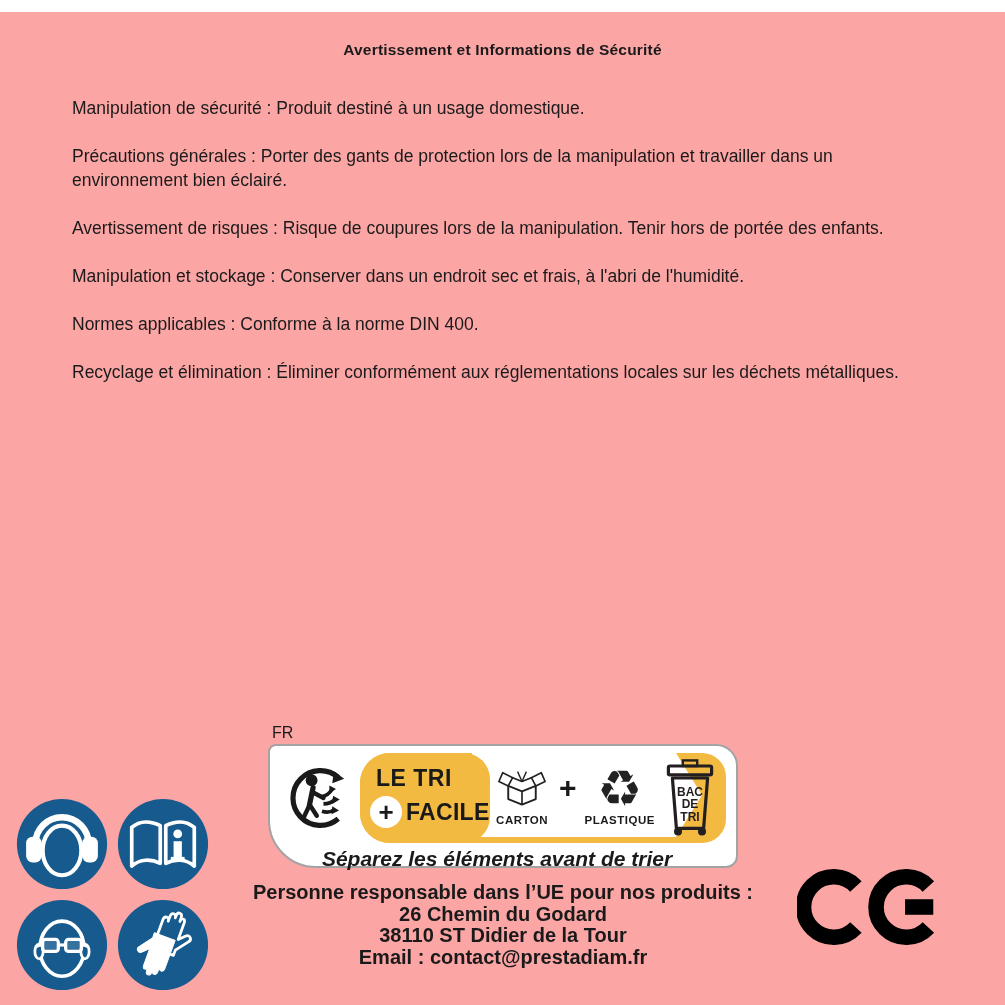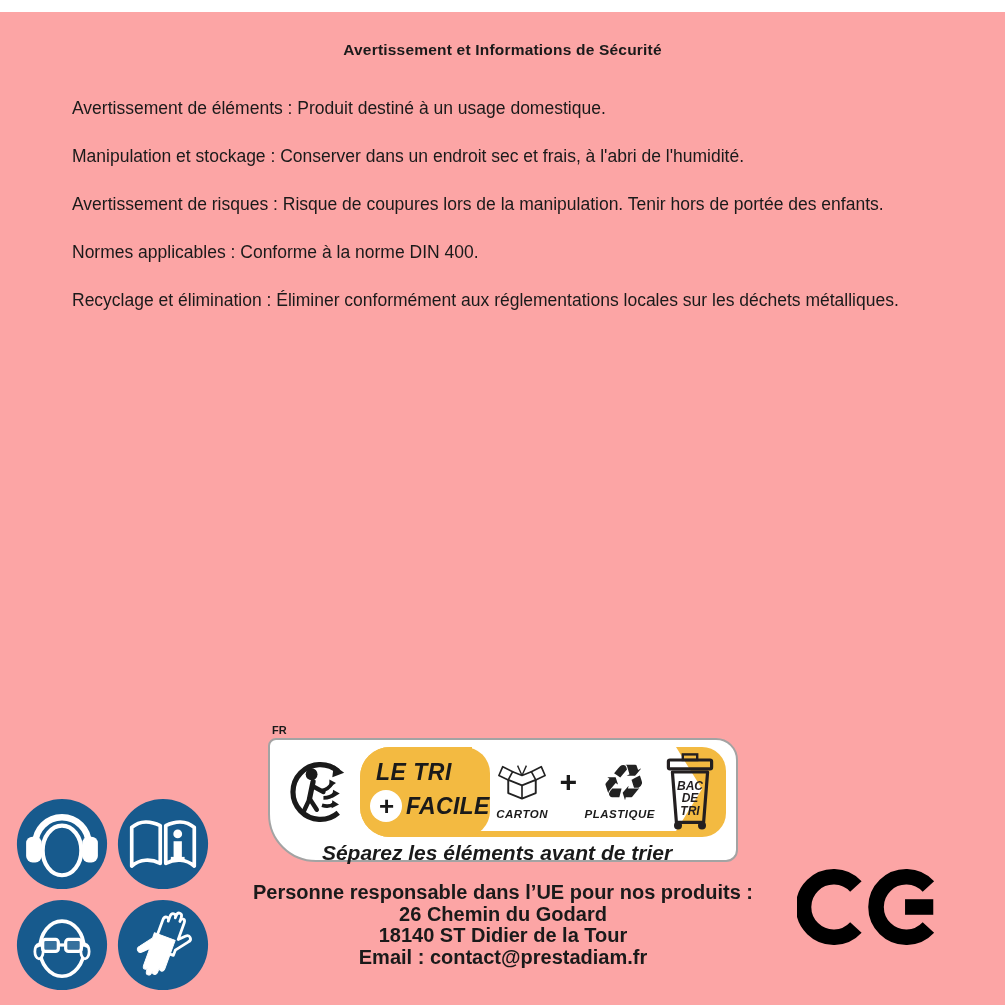--- a/index.html
+++ b/index.html
@@ -93,7 +93,7 @@
   <div class="doc-title">Avertissement et Informations de Sécurité</div>
 
   <div class="doc-body">
-    <p>Avertissement de éléments : Produit destiné à un usage domestique.</p>
+    <p>Manipulation de sécurité : Produit destiné à un usage domestique.</p>
     <p>Manipulation et stockage : Conserver dans un endroit sec et frais, à l'abri de l'humidité.</p>
     <p>Avertissement de risques : Risque de coupures lors de la manipulation. Tenir hors de portée des enfants.</p>
     <p>Normes applicables : Conforme à la norme DIN 400.</p>

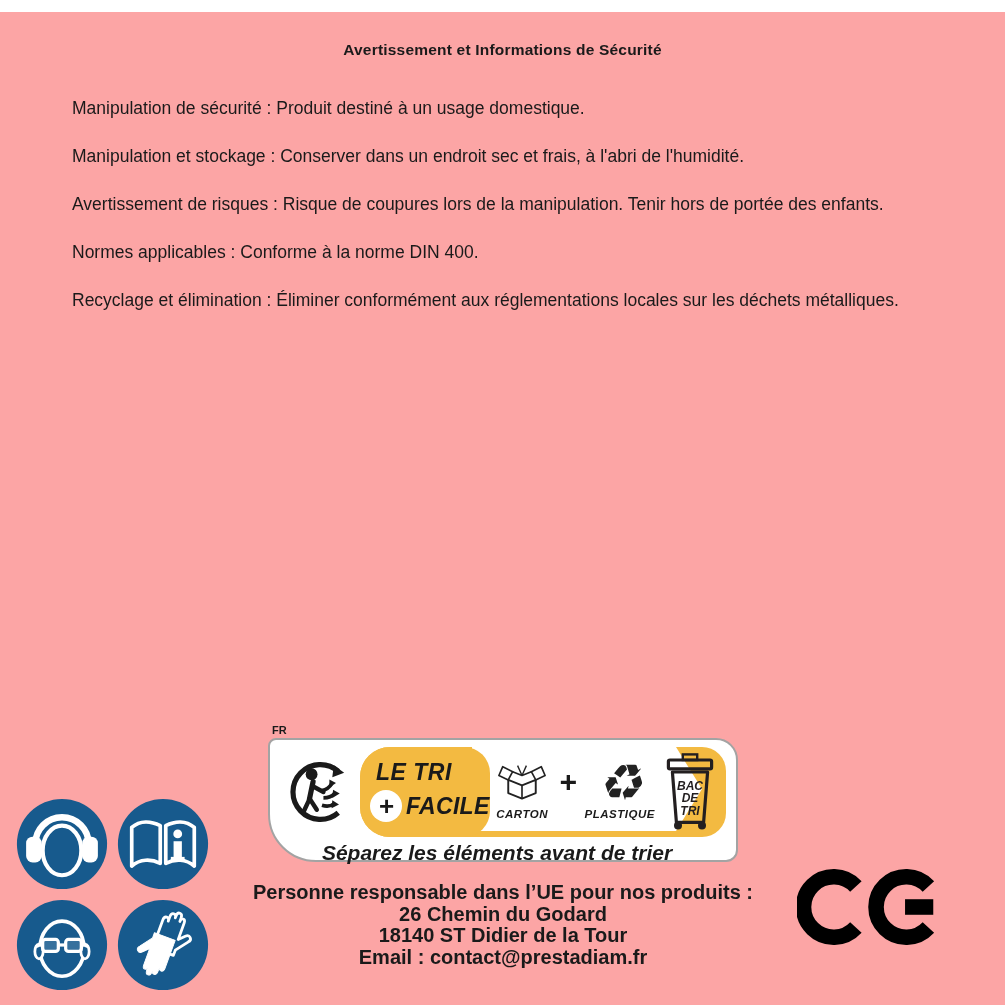--- a/index.html
+++ b/index.html
@@ -94,6 +94,7 @@
 
   <div class="doc-body">
     <p>Manipulation de sécurité : Produit destiné à un usage domestique.</p>
+    <p>Précautions générales : Porter des gants de protection lors de la manipulation et travailler dans un environnement bien éclairé.</p>
     <p>Manipulation et stockage : Conserver dans un endroit sec et frais, à l'abri de l'humidité.</p>
     <p>Avertissement de risques : Risque de coupures lors de la manipulation. Tenir hors de portée des enfants.</p>
     <p>Normes applicables : Conforme à la norme DIN 400.</p>

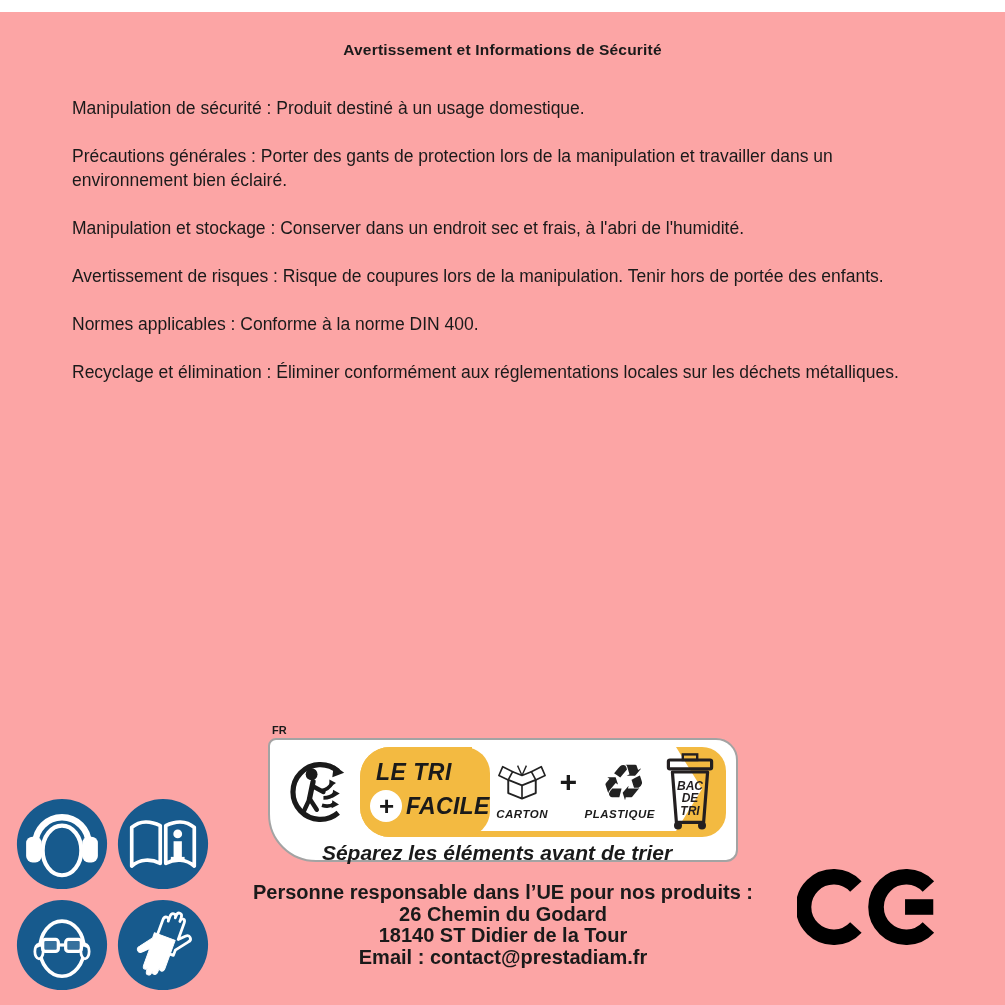--- a/index.html
+++ b/index.html
@@ -95,8 +95,8 @@
   <div class="doc-body">
     <p>Manipulation de sécurité : Produit destiné à un usage domestique.</p>
     <p>Précautions générales : Porter des gants de protection lors de la manipulation et travailler dans un environnement bien éclairé.</p>
+    <p>Avertissement de risques : Risque de coupures lors de la manipulation. Tenir hors de portée des enfants.</p>
     <p>Manipulation et stockage : Conserver dans un endroit sec et frais, à l'abri de l'humidité.</p>
-    <p>Avertissement de risques : Risque de coupures lors de la manipulation. Tenir hors de portée des enfants.</p>
     <p>Normes applicables : Conforme à la norme DIN 400.</p>
     <p>Recyclage et élimination : Éliminer conformément aux réglementations locales sur les déchets métalliques.</p>
   </div>

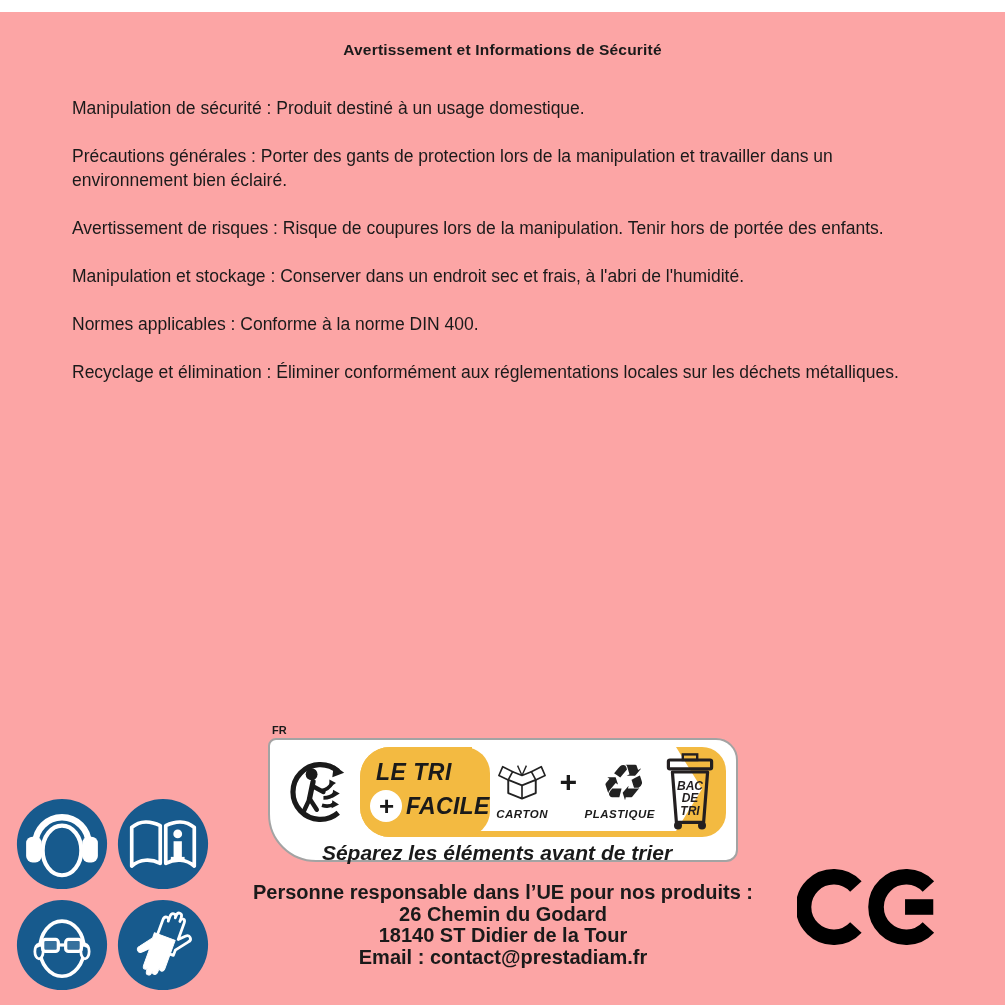--- a/index.html
+++ b/index.html
@@ -30,7 +30,7 @@
 
   
   .infotri { position:absolute; left:268px; top:712px; width:470px; }
-  .fr-label { font-size:11px; font-weight:bold; margin:0 0 2px 4px; }
+  .fr-label { font-size:16px; font-weight:normal; margin:0 0 2px 4px; }
   .infotri-box {
     position:relative; background:#ffffff;
     border:2px solid #a3a3a3;

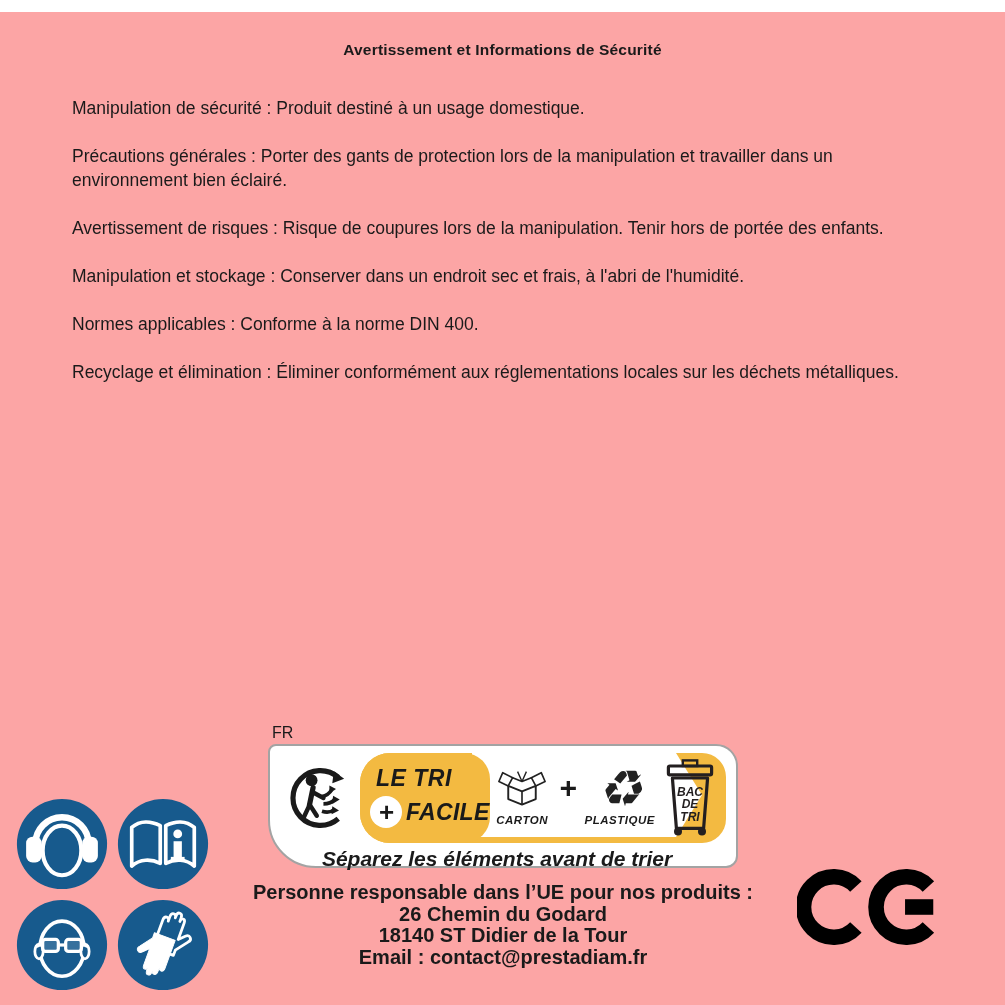--- a/index.html
+++ b/index.html
@@ -43,7 +43,6 @@
     position:relative; flex:1; height:90px;
     background:var(--band-yellow,#F3BA41);
     border-radius:30px 24px 24px 30px;
-    font-style:italic;
   }
   .letri-bubble {
     position:absolute; z-index:2; left:0; top:0; width:130px; height:100%;

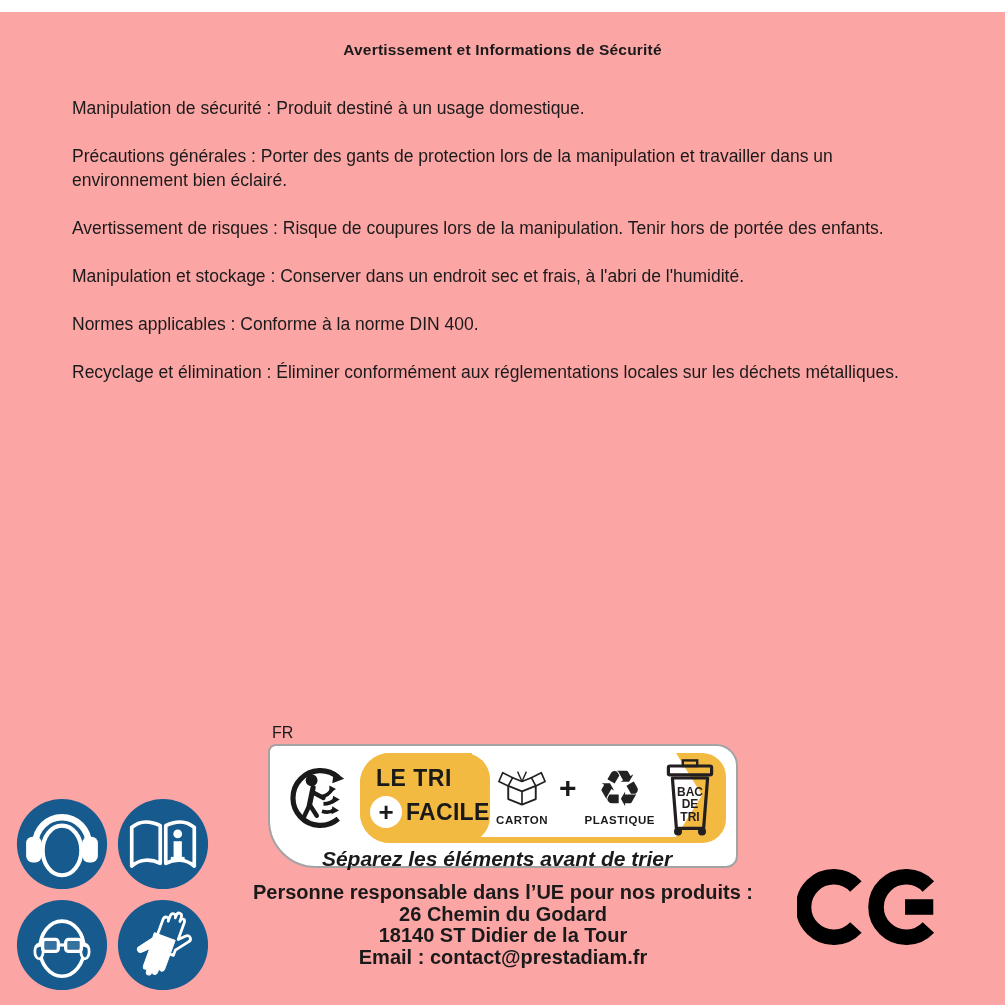--- a/index.html
+++ b/index.html
@@ -211,7 +211,7 @@
   <div class="contact">
     <div>Personne responsable dans l’UE pour nos produits :</div>
     <div>26 Chemin du Godard</div>
-    <div>18140 ST Didier de la Tour</div>
+    <div>38110 ST Didier de la Tour</div>
     <div>Email : contact@prestadiam.fr</div>
   </div>
 

